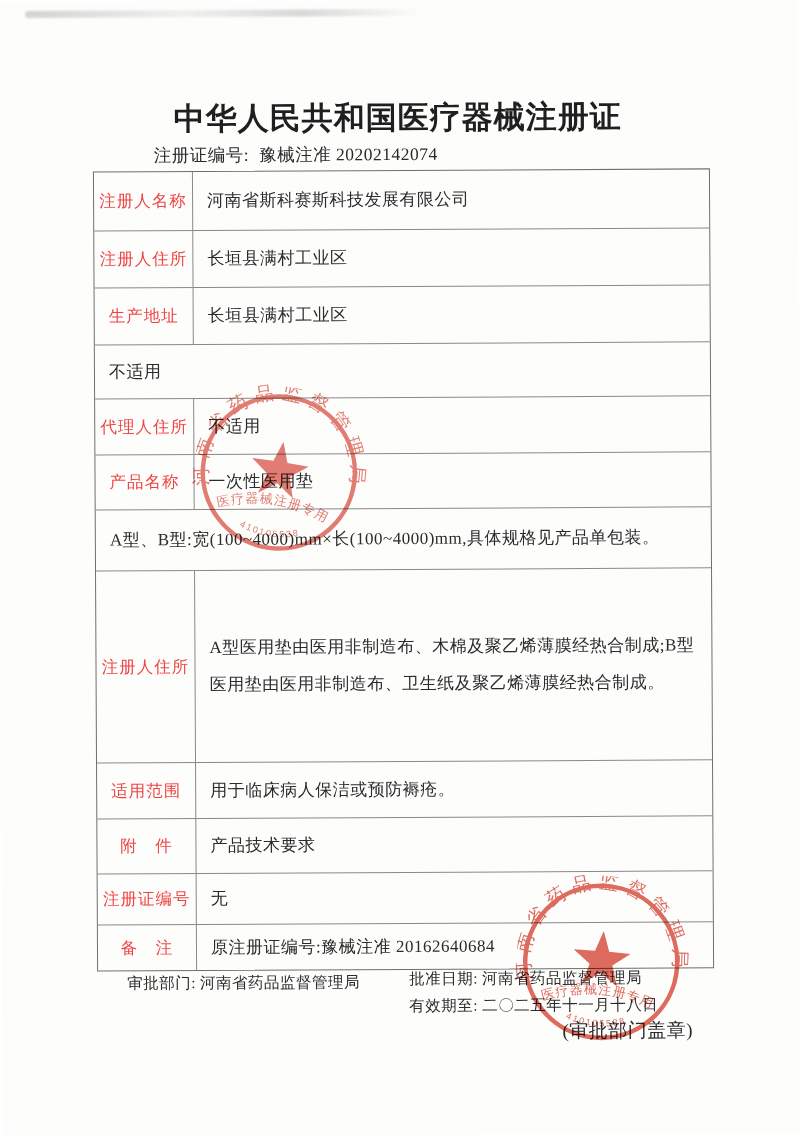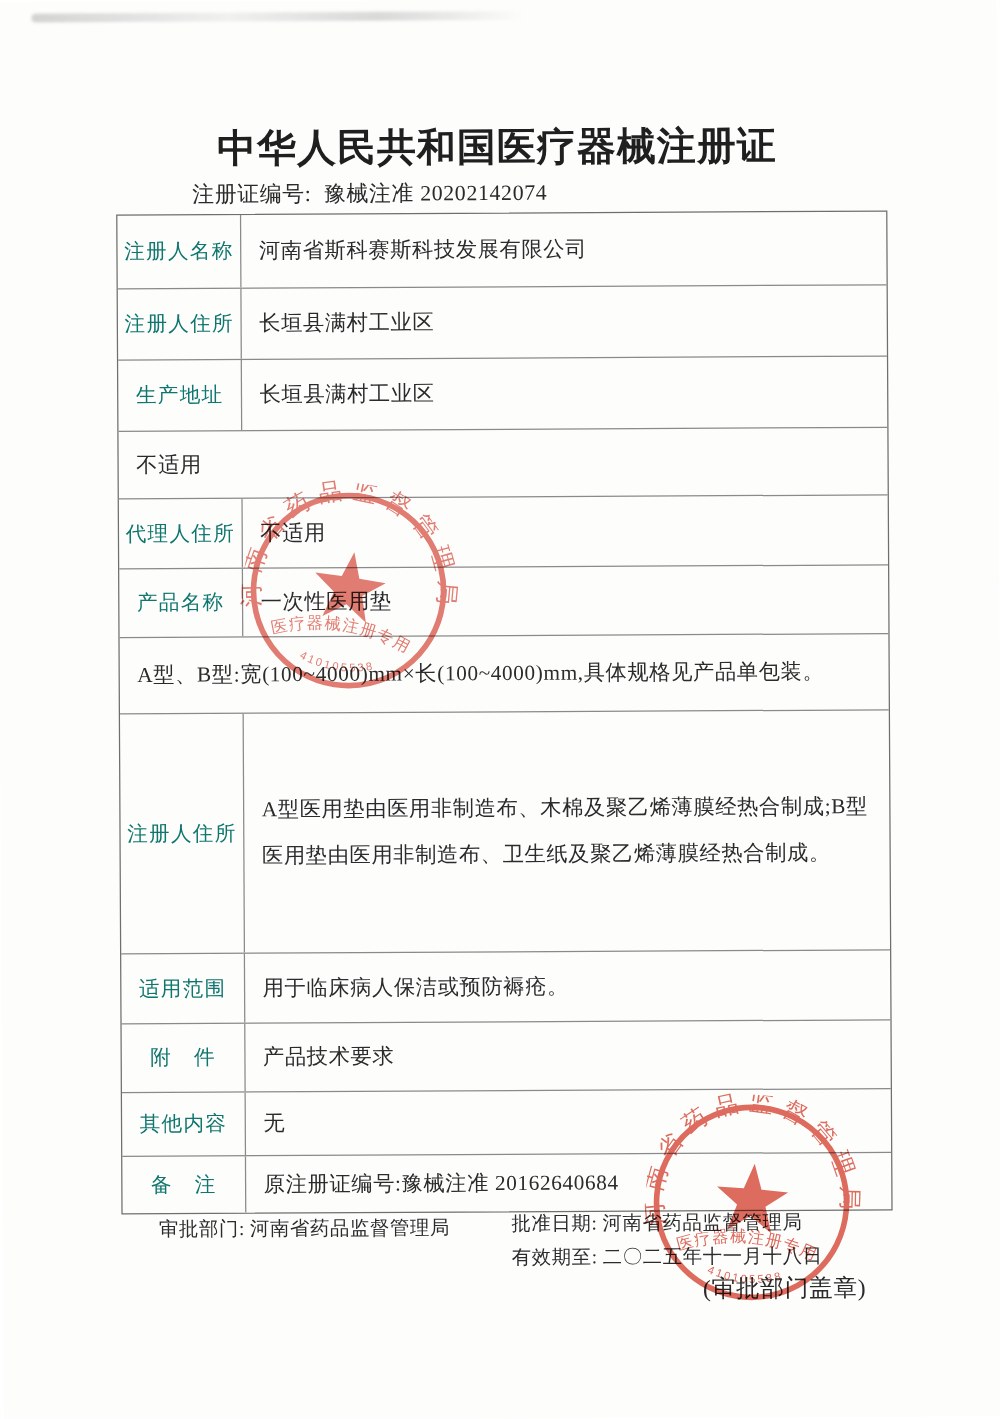--- a/index.html
+++ b/index.html
@@ -46,7 +46,7 @@
     width:99px;min-width:99px;
     border-right:1px solid #8a8a8a;
     justify-content:center;text-align:left;
-    font-size:16.5px;letter-spacing:1px;color:#0f766e;
+    font-size:16.5px;letter-spacing:1px;color:#ef4444;
     padding:2px 4px;
   }
   .cell.value{

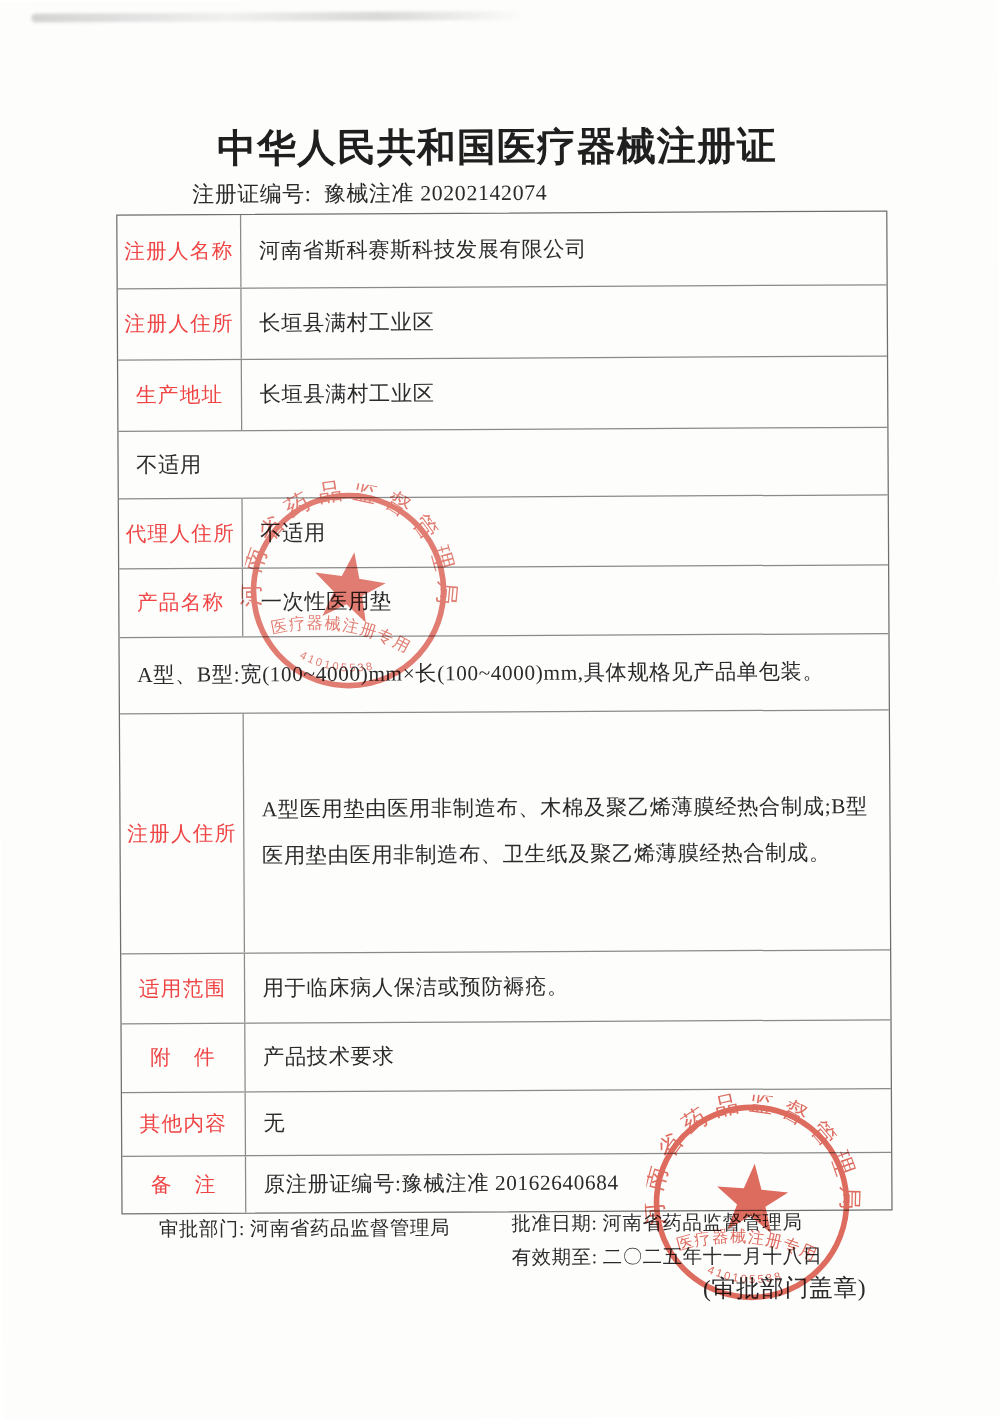--- a/index.html
+++ b/index.html
@@ -137,7 +137,7 @@
       <div class="cell value">产品技术要求</div>
     </div>
     <div class="row">
-      <div class="cell label">其他内容</div>
+      <div class="cell label">注册证编号</div>
       <div class="cell value">无</div>
     </div>
     <div class="row">

